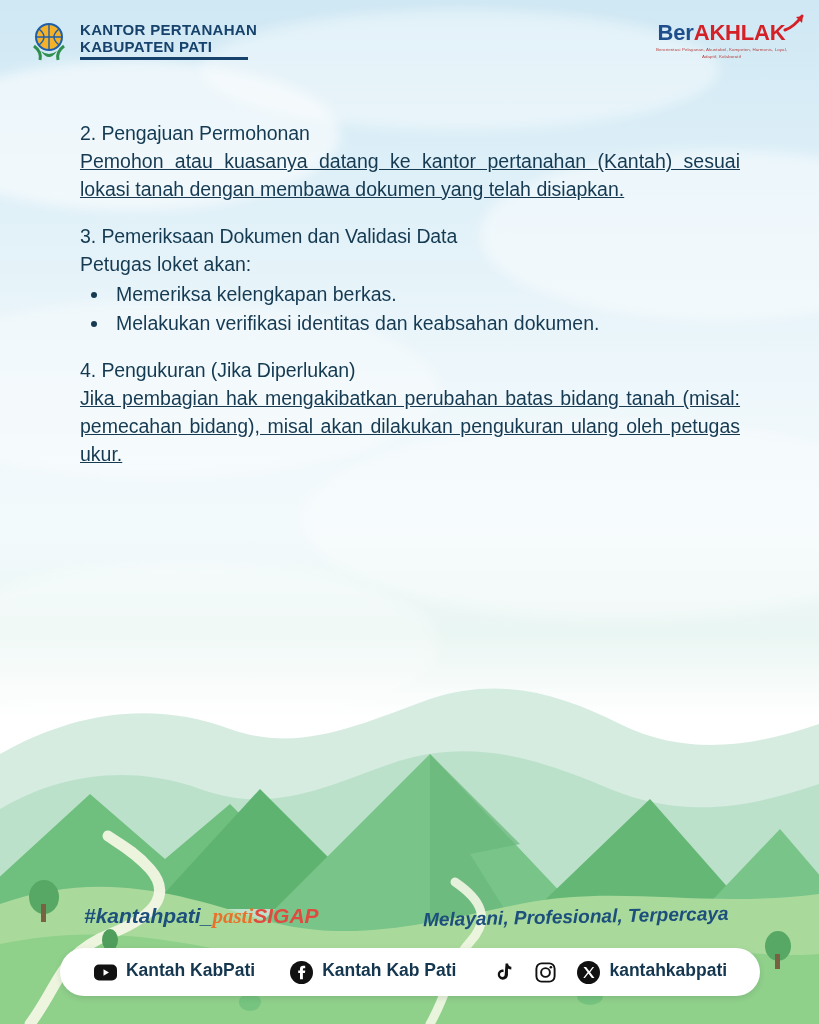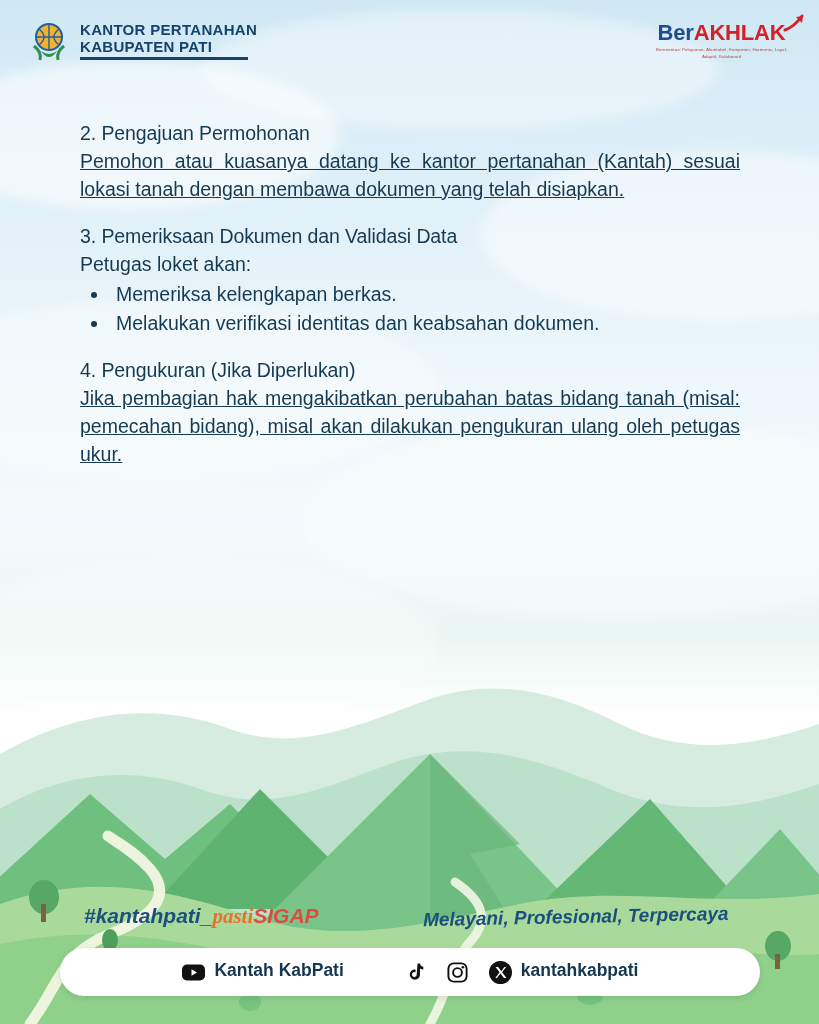--- a/index.html
+++ b/index.html
@@ -316,6 +316,15 @@
 
     <div class="soc-gap"></div>
 
+    <div class="soc-item">
+      <span class="icon-badge">
+        <svg width="25" height="25" viewBox="0 0 25 25">
+          <circle cx="12.5" cy="12.5" r="11.5" fill="#111"></circle>
+          <path d="M14.6 8.2 h1.6 V5.8 h-2.1 c-2 0-3.1 1.2-3.1 3.2 v1.5 H9.2 v2.6 h1.8 v6.1 h2.9 v-6.1 h2 l0.4-2.6 h-2.4 V9.4 c0-0.8 0.3-1.2 0.7-1.2z" fill="#fff"></path>
+        </svg>
+      </span>
+      <span class="soc-label">Kantah Kab Pati</span>
+    </div>
 
     <div class="soc-gap"></div>
 

